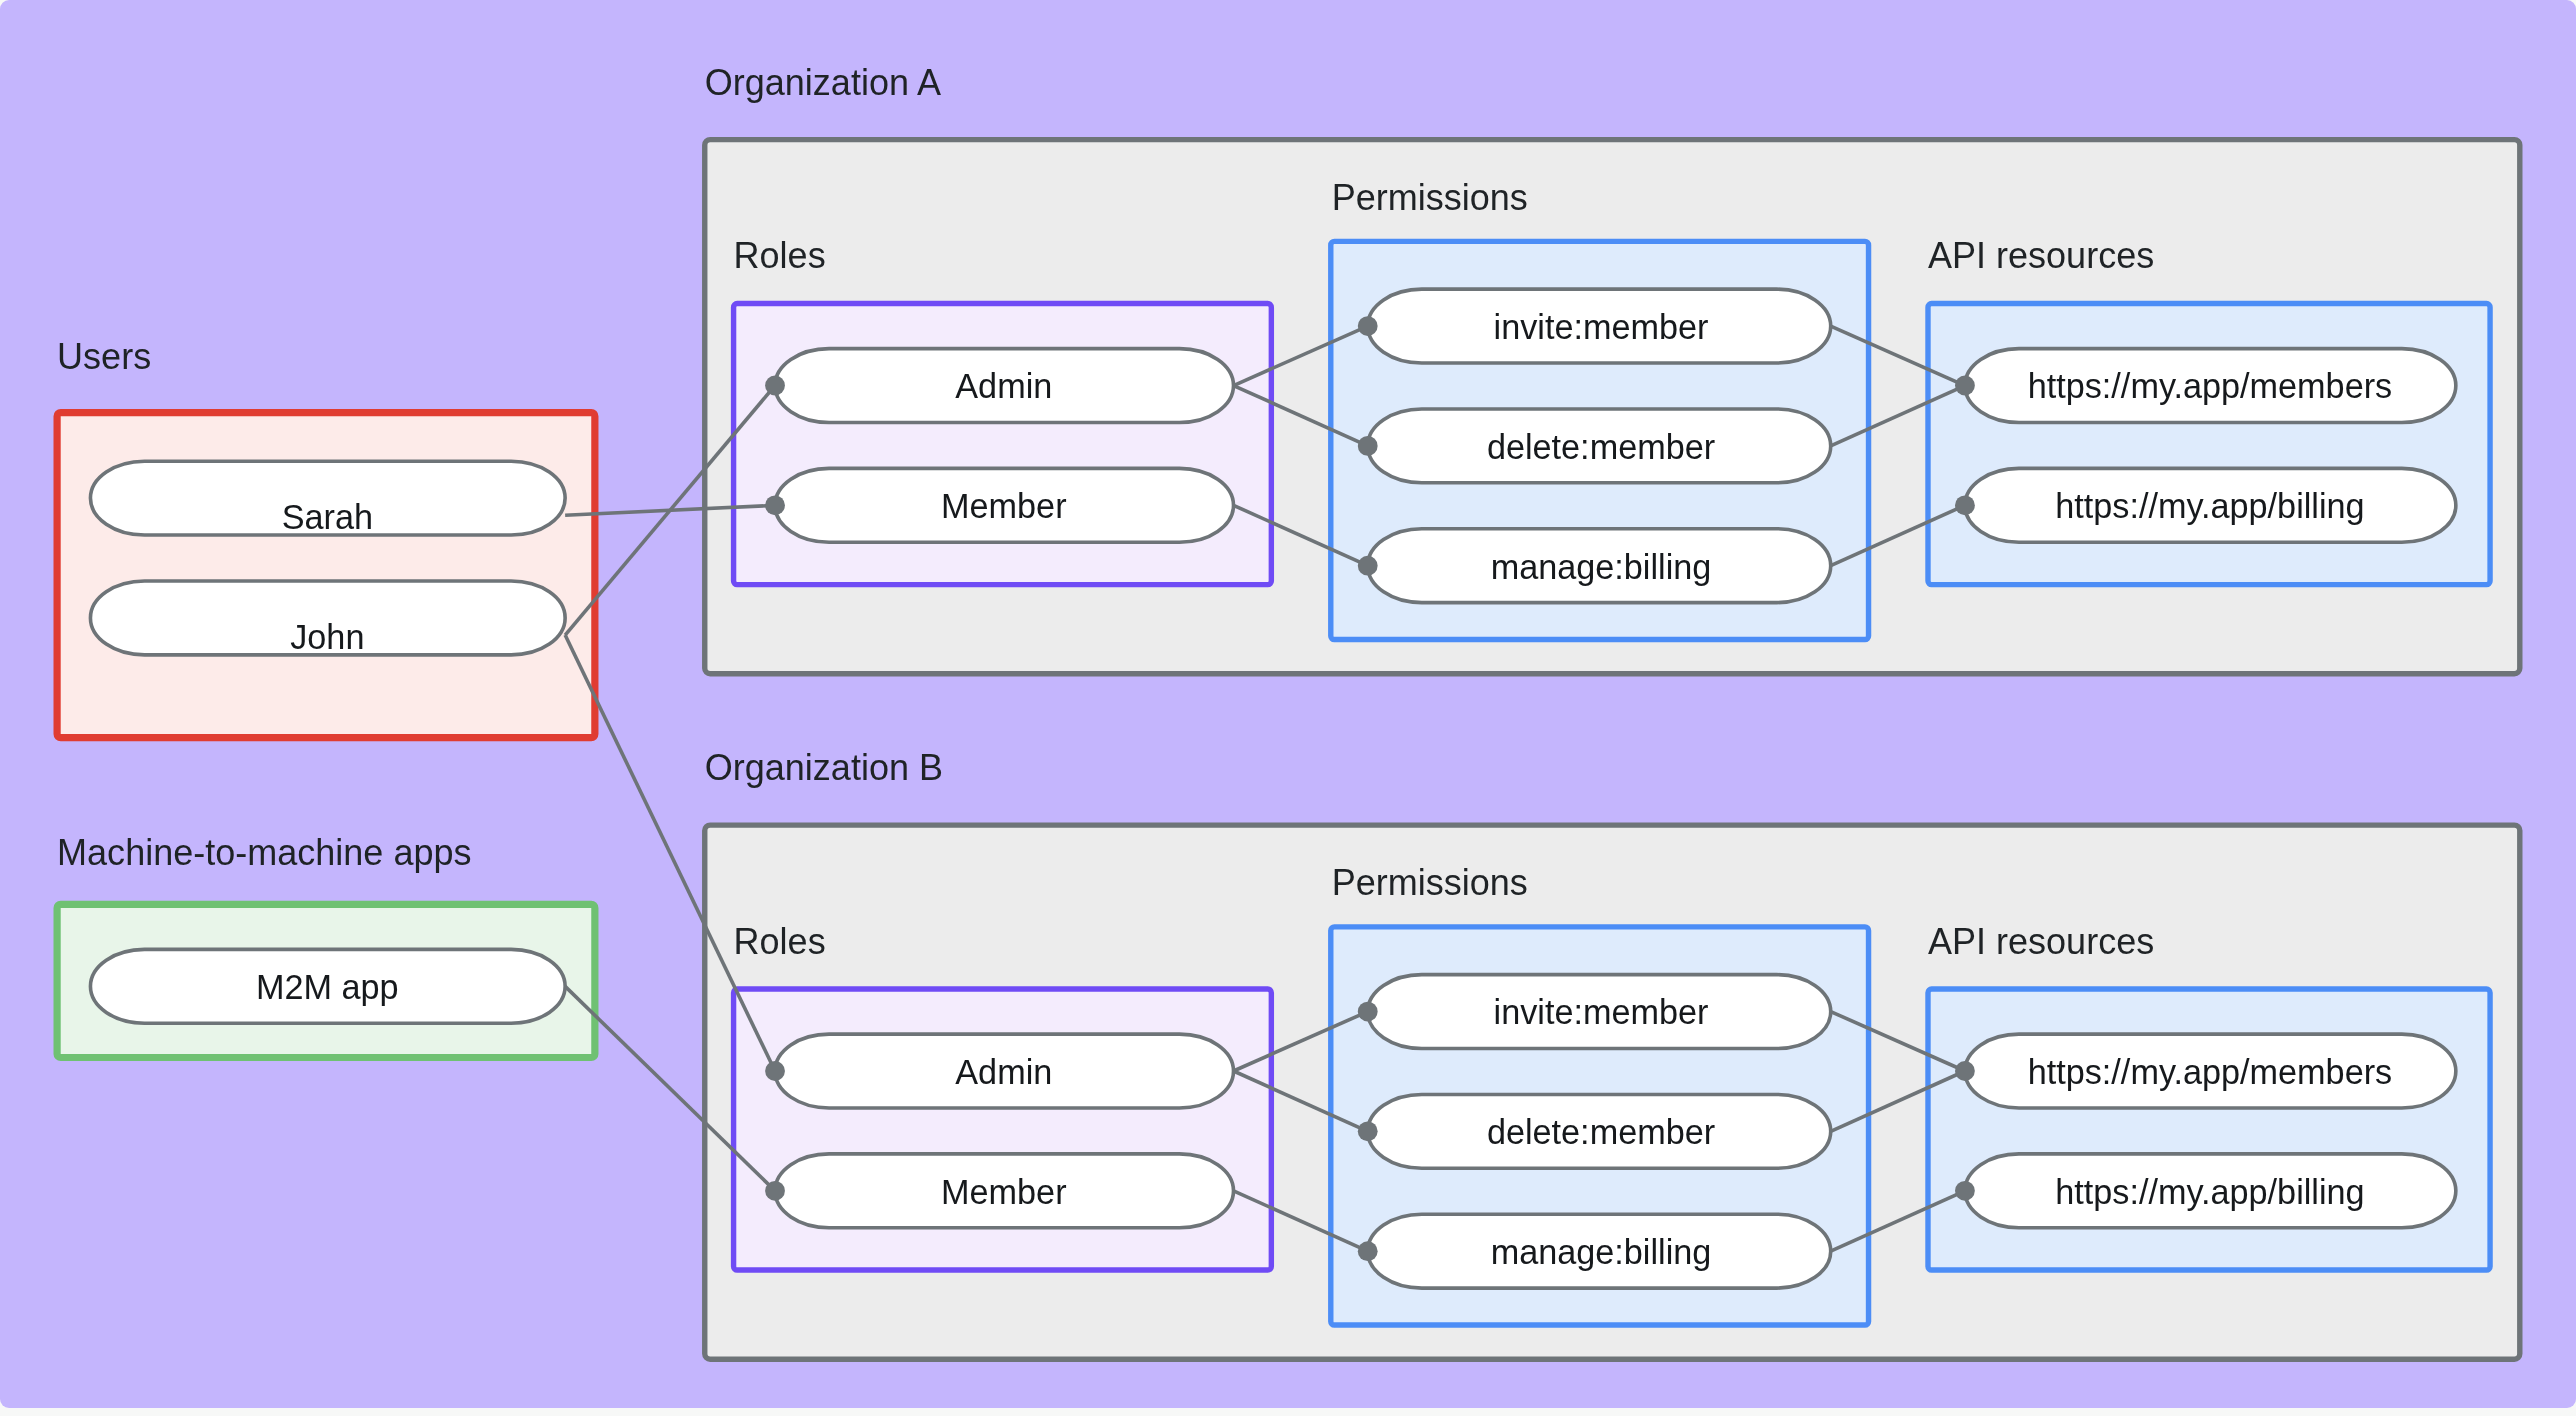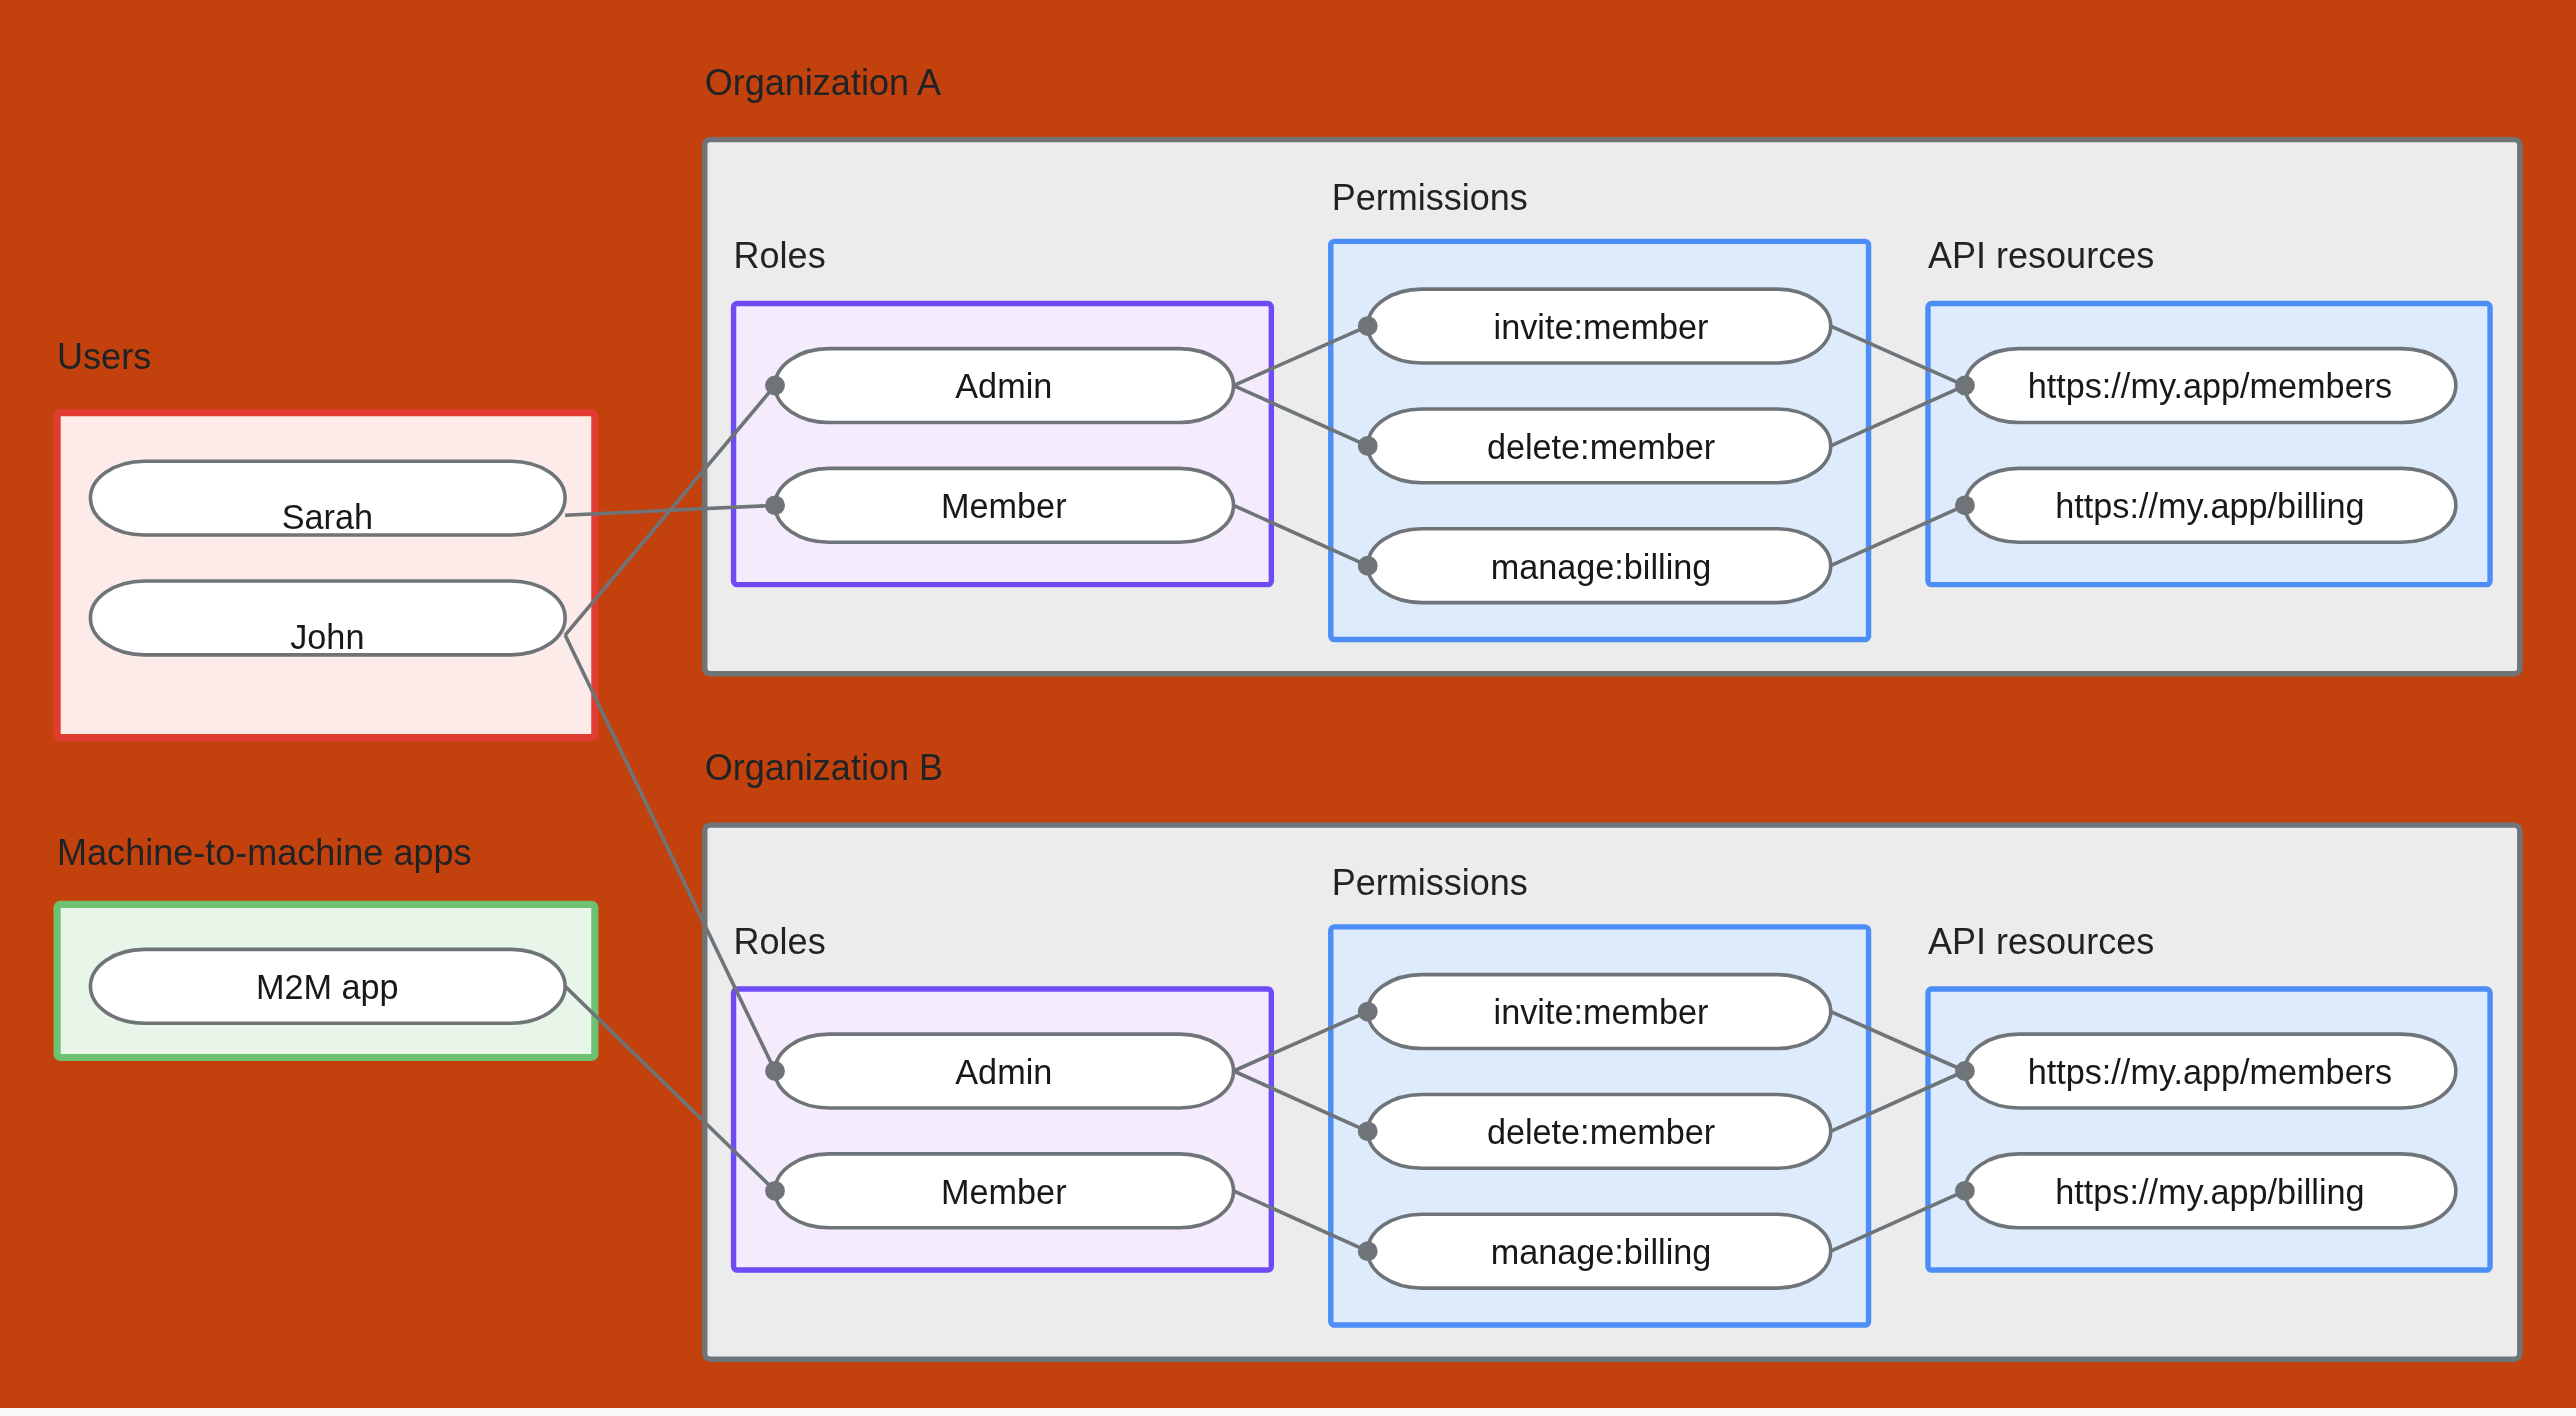--- a/index.html
+++ b/index.html
@@ -17,7 +17,8 @@
     position: relative;
     width: 2576px;
     height: 1408px;
-    background: #c2410c;
+    background: #c4b5fd;
+    border-radius: 9px;
   }
   svg#diagram {
     position: absolute;

